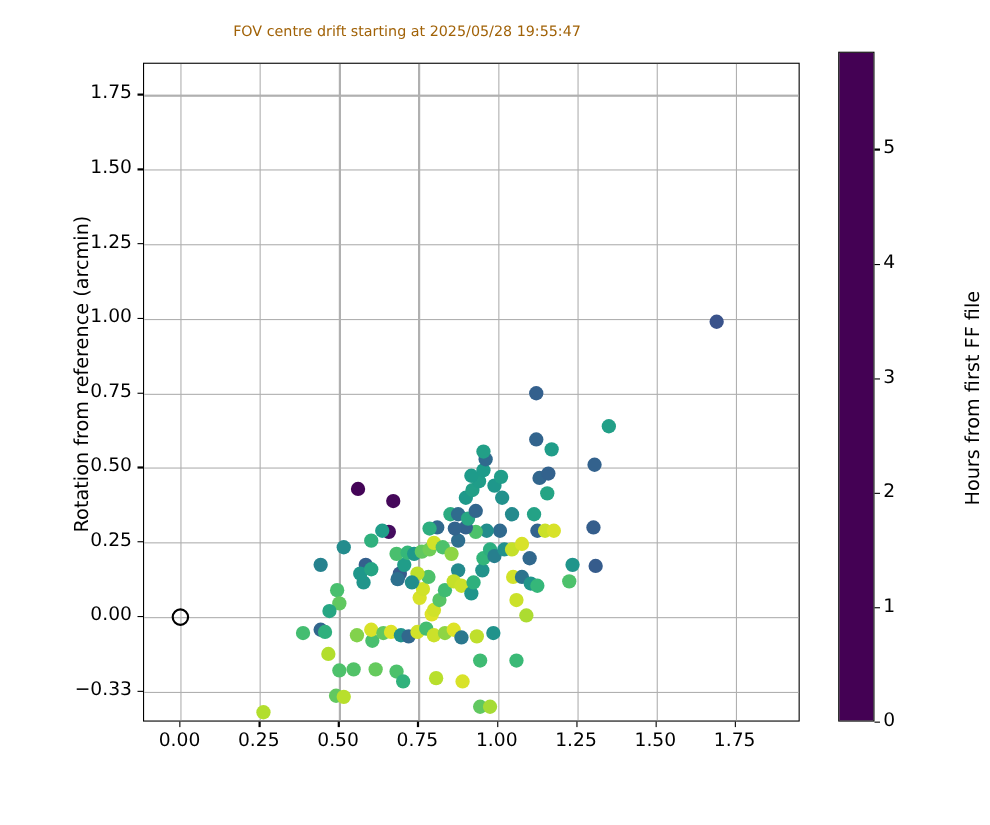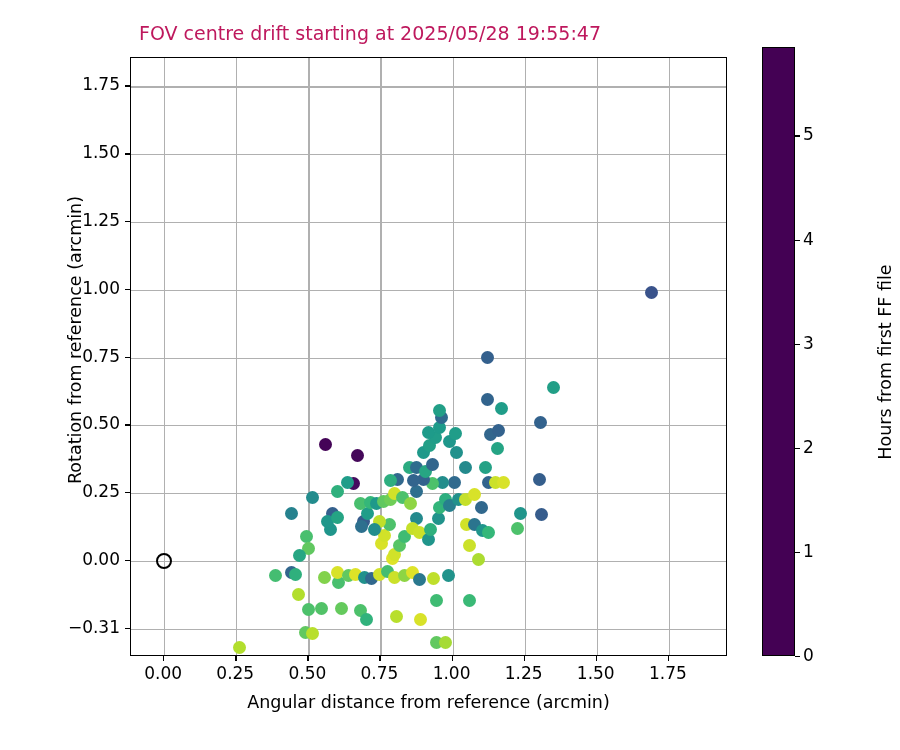--- a/index.html
+++ b/index.html
@@ -25,8 +25,8 @@
     top: 22px;
     width: 740px;
     text-align: center;
-    font-size: 19px;
-    color: #be185d;
+    font-size: 13px;
+    color: #a16207;
     white-space: nowrap;
   }
   

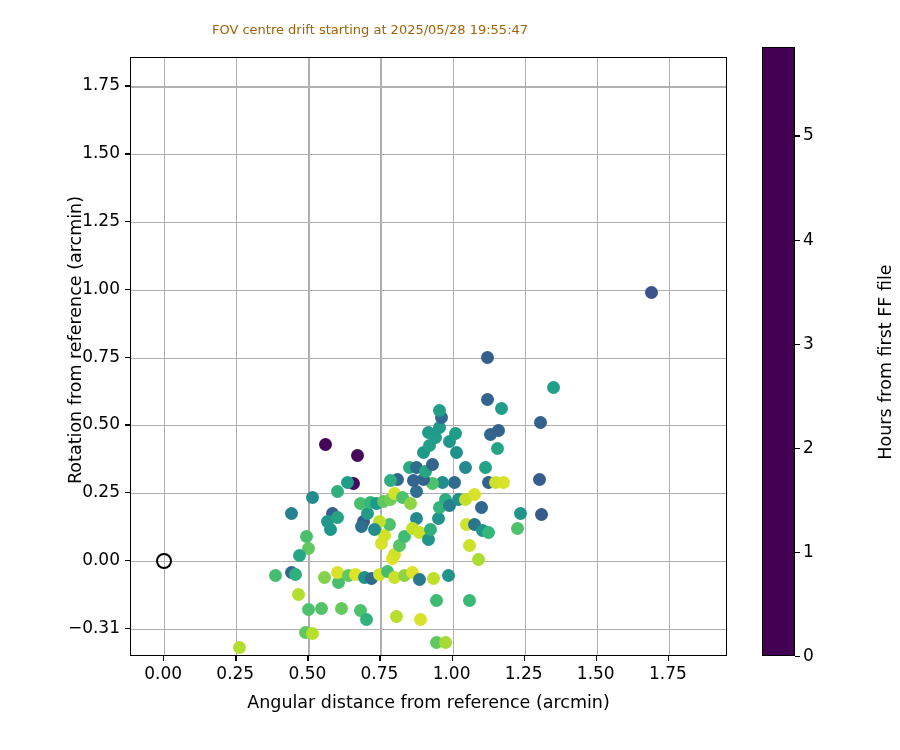--- a/index.html
+++ b/index.html
@@ -371,7 +371,7 @@
     </div>
   <div id="yticks-layer">
       <div class="tick-y" style="top: 627.541px;"></div>
-      <div class="ticklabel-y" style="top: 627.541px;">−0.31</div>
+      <div class="ticklabel-y" style="top: 627.541px;">−0.33</div>
       <div class="tick-y" style="top: 559.781px;"></div>
       <div class="ticklabel-y" style="top: 559.781px;">0.00</div>
       <div class="tick-y" style="top: 492.02px;"></div>

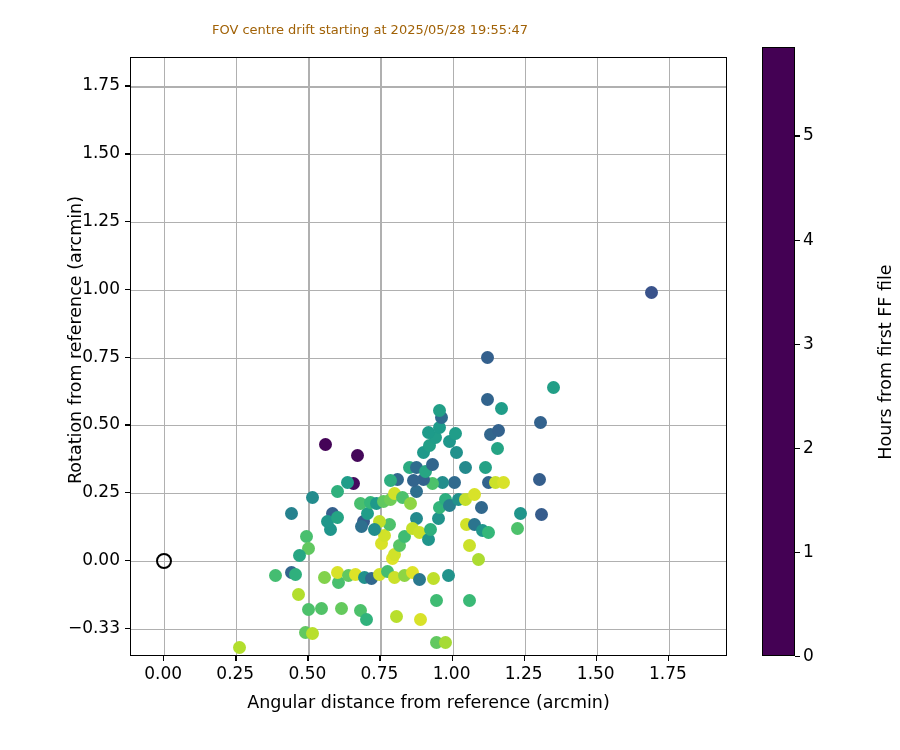--- a/index.html
+++ b/index.html
@@ -390,7 +390,6 @@
       <div class="ticklabel-y" style="top: 85.4593px;">1.75</div>
     </div>
 
-  <div id="xlabel">Angular distance from reference (arcmin)</div>
   <div id="ylabel">Rotation from reference (arcmin)</div>
 
 

